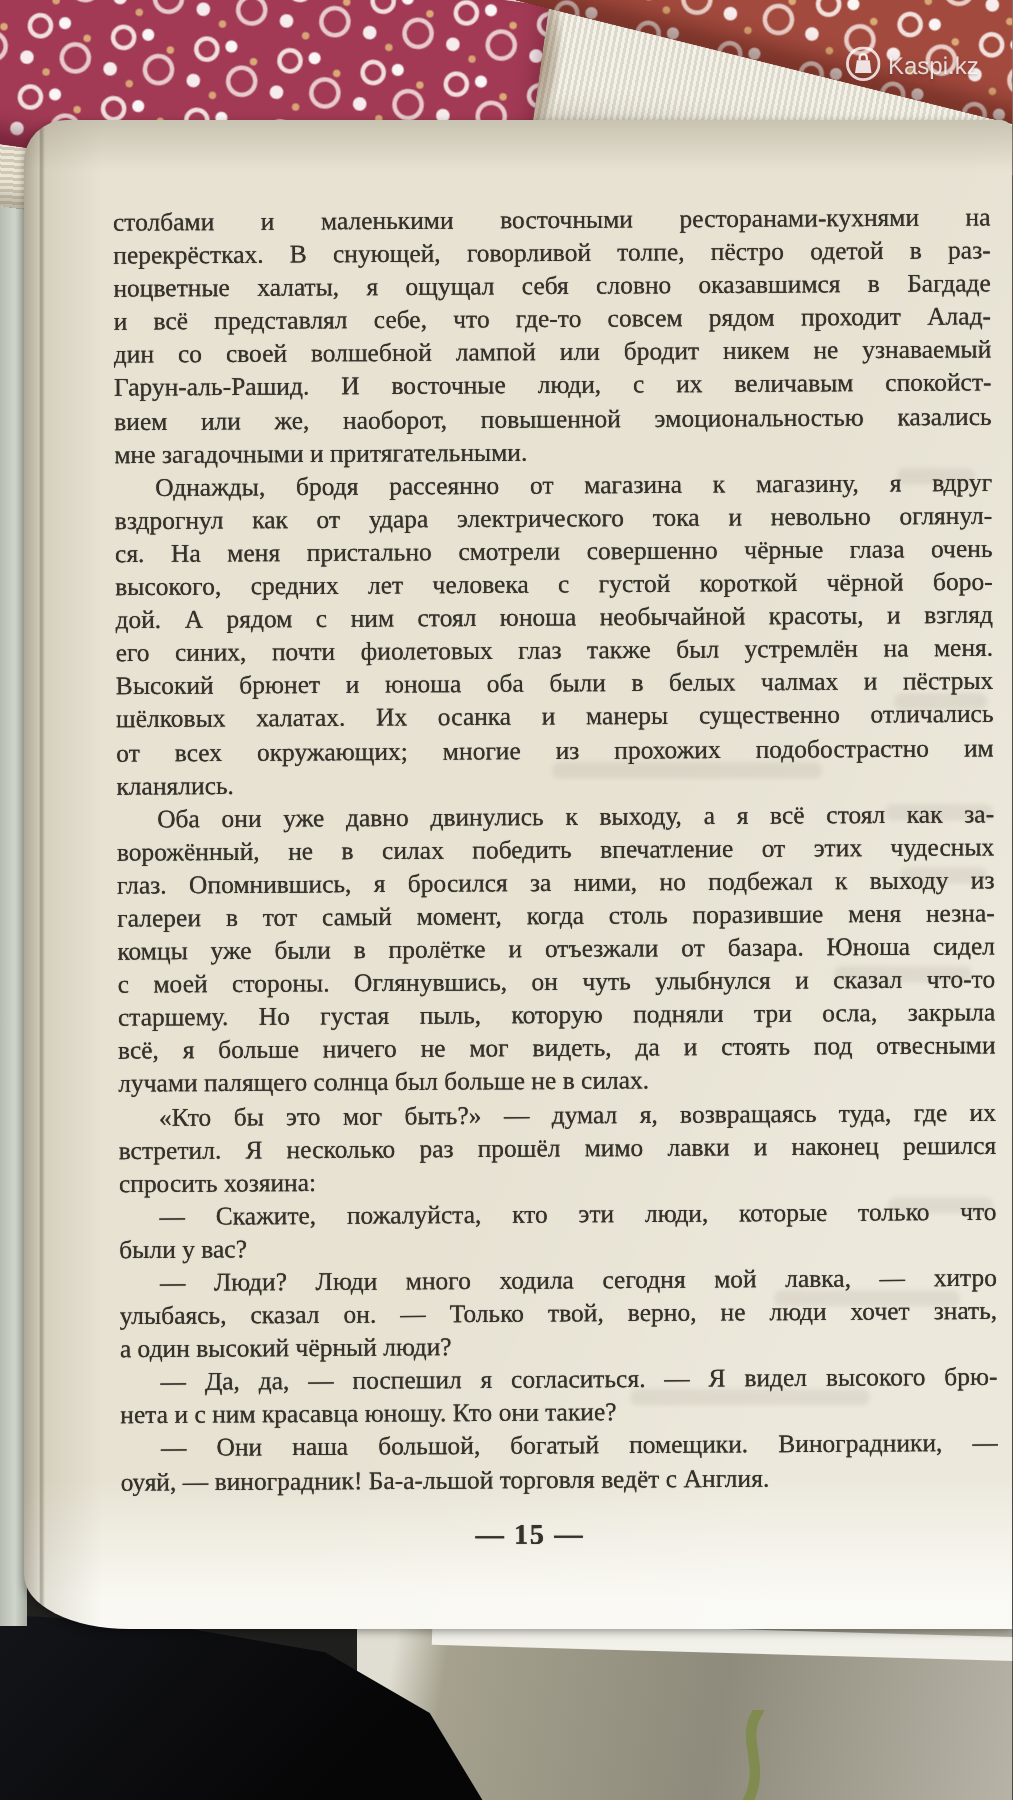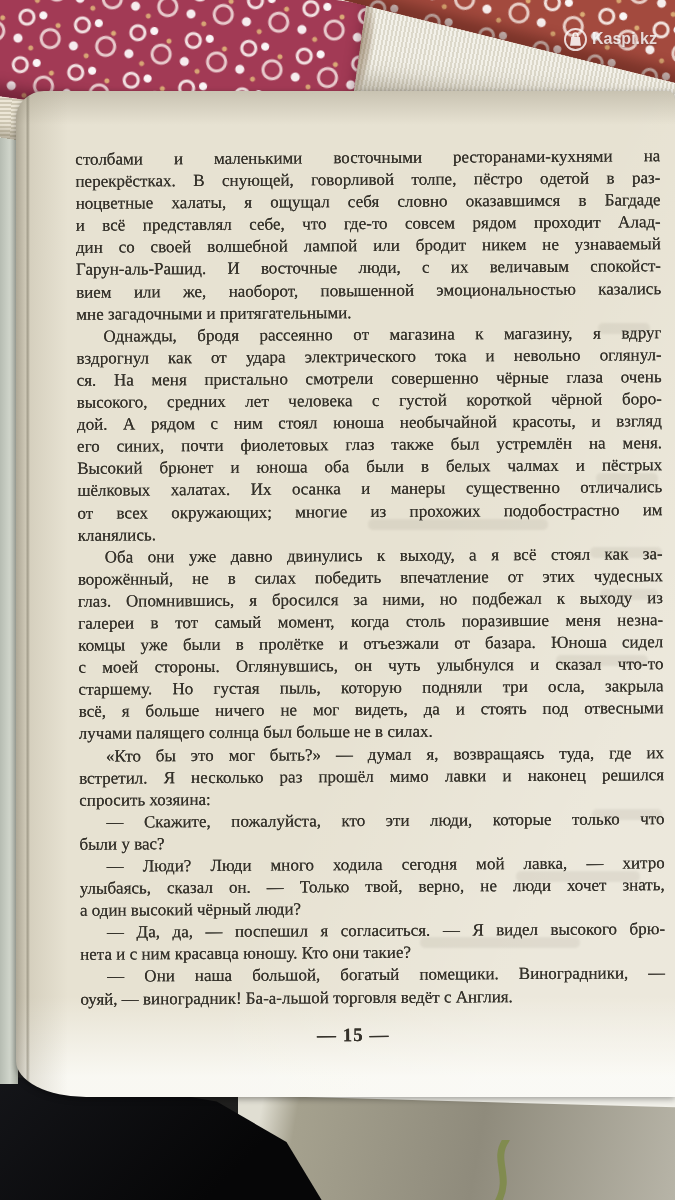--- a/index.html
+++ b/index.html
@@ -134,10 +134,10 @@
   
   .watermark{
     left:564px;top:24px;width:110px;height:30px;z-index:50;
-    display:flex;align-items:center;gap:5px;
+    display:flex;align-items:flex-end;gap:5px;
     color:rgba(255,255,255,.8);
     font-family:"Liberation Sans","DejaVu Sans",sans-serif;
-    font-weight:bold;font-size:16px;
+    font-weight:normal;font-size:16px;
     text-shadow:0 1px 2px rgba(50,40,40,.35);
   }
   .watermark .wm-icon{position:static;width:23px;height:23px;flex:0 0 auto;}

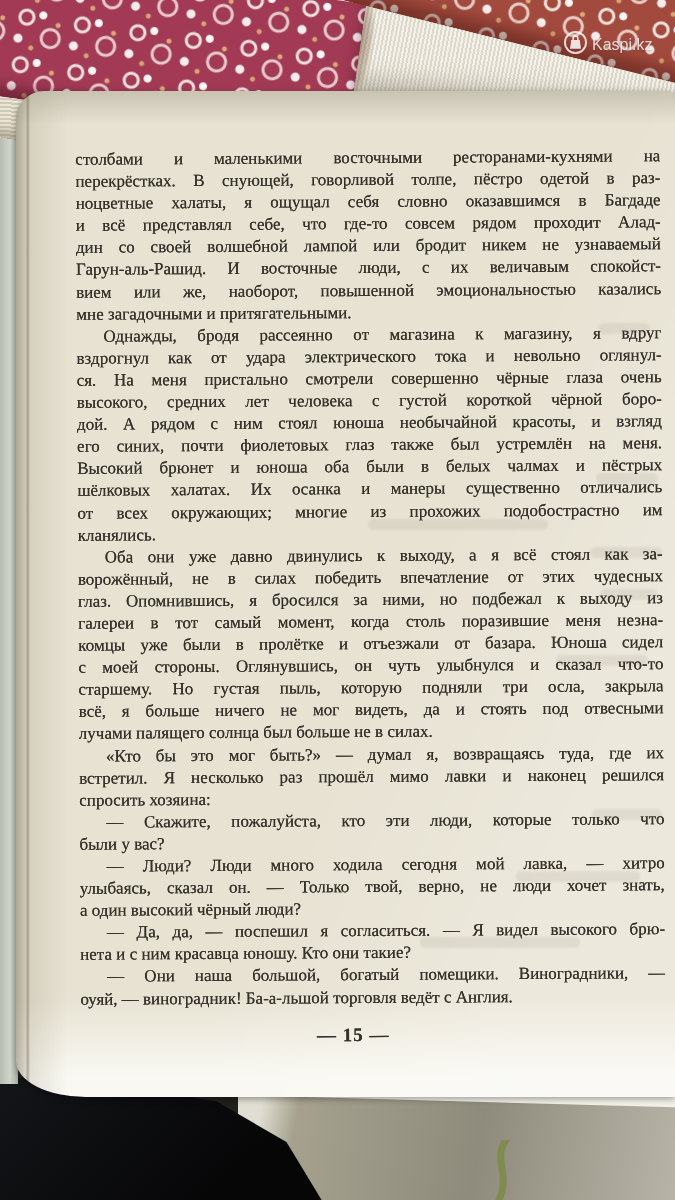--- a/index.html
+++ b/index.html
@@ -87,7 +87,7 @@
 
   
   .page{
-    left:16px;top:91px;width:659px;height:1006px;z-index:20;
+    left:16px;top:80px;width:659px;height:1006px;z-index:20;
     background-color:var(--page-cream);
     background-image:
       linear-gradient(to right, transparent 10px, rgba(88,82,64,.35) 11px, rgba(88,82,64,.35) 12px, transparent 14px),

